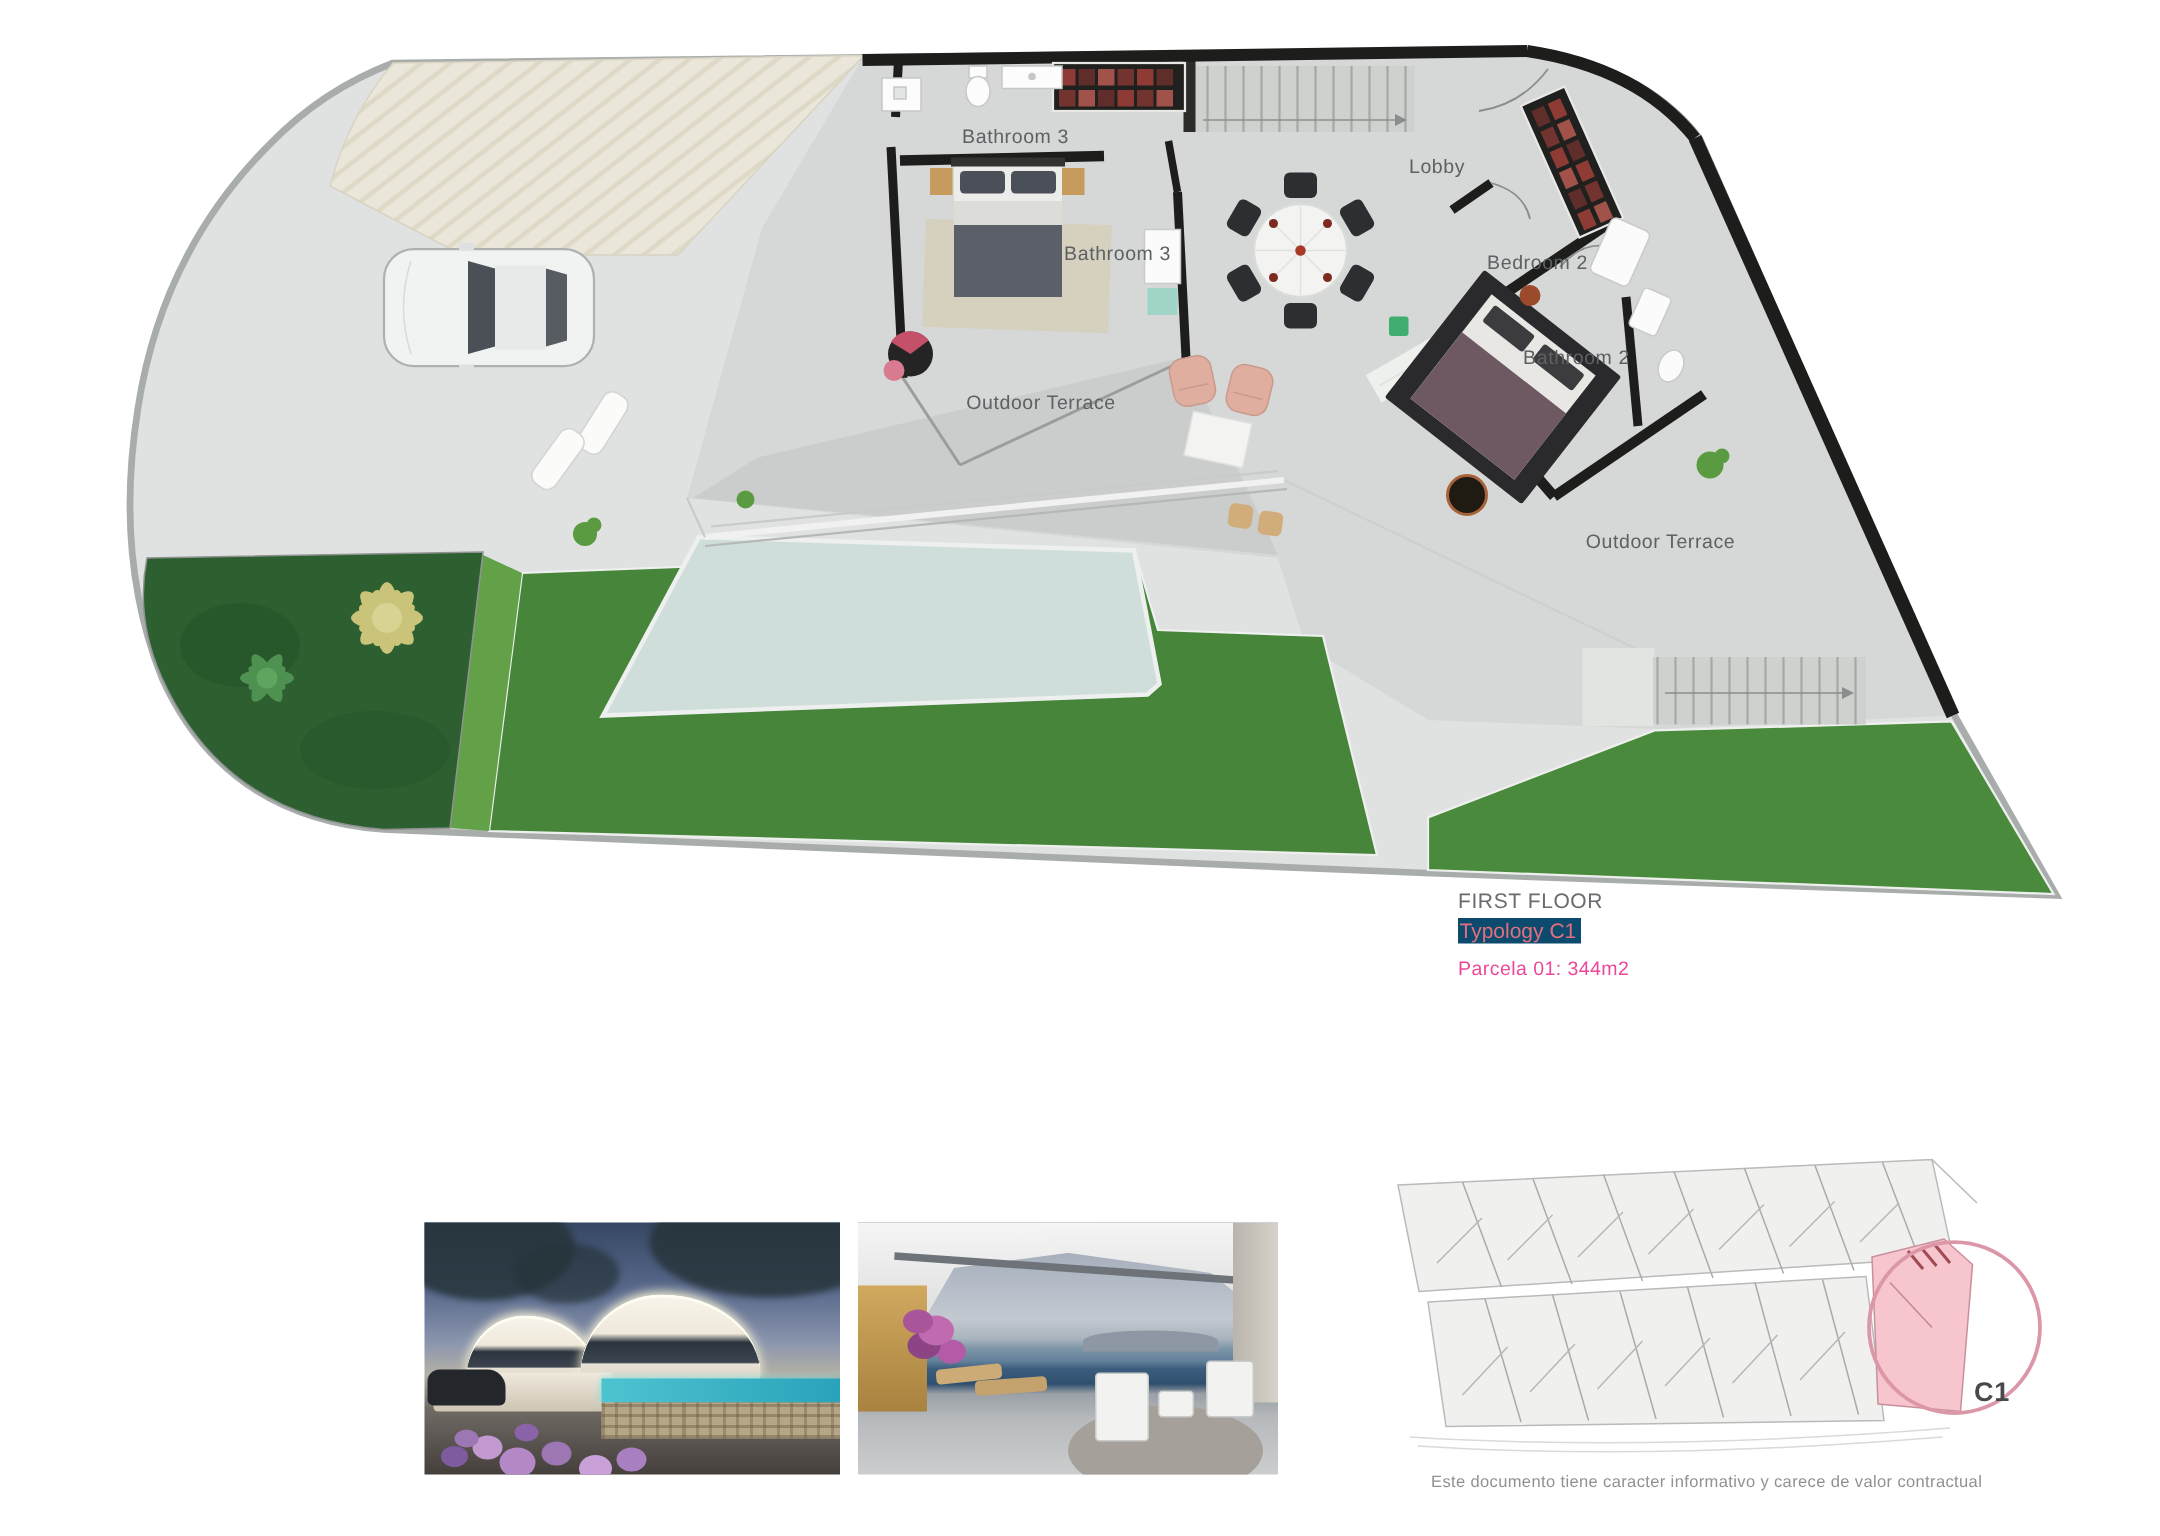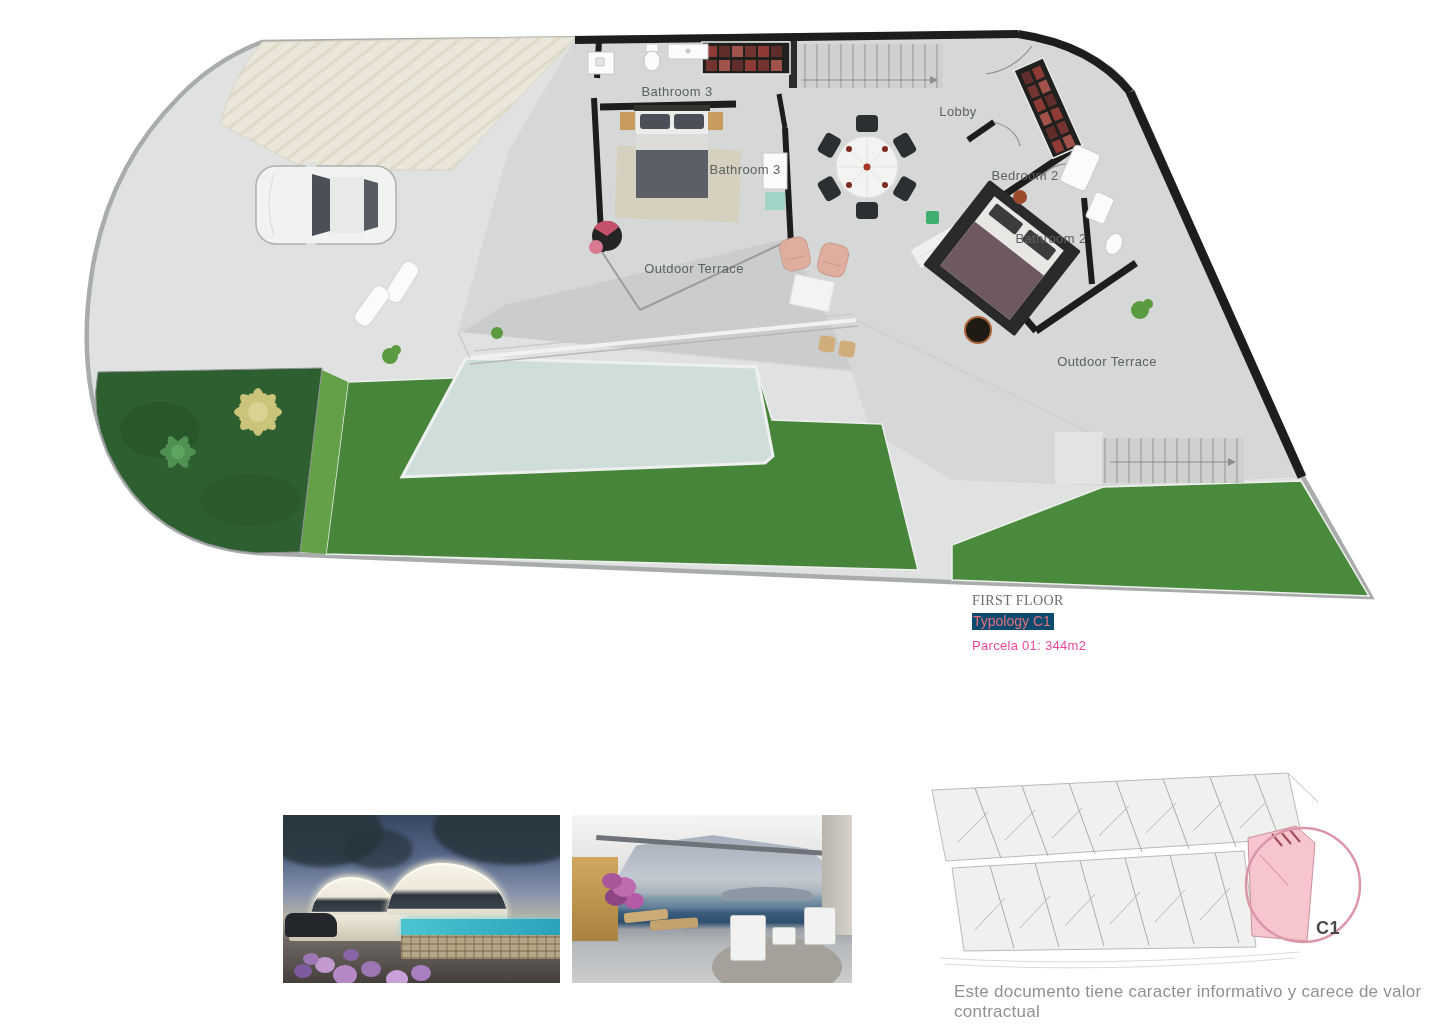--- a/index.html
+++ b/index.html
@@ -9,7 +9,7 @@
   .room-label{position:absolute;transform:translate(-50%,-50%);
       font-size:13px;letter-spacing:.4px;color:#5e6163;white-space:nowrap;}
   #info-block{position:absolute;left:972px;top:592px;line-height:1.25;}
-  .floor-title{font-size:14px;color:#6a6c6f;letter-spacing:.4px;font-family:Liberation Serif, serif;}
+  .floor-title{font-size:14px;color:#6a6c6f;letter-spacing:.4px;}
   .typology{margin-top:1px;}
   .typology span{font-size:14px;color:#e1707e;background:#0c4a6e;padding:0 3px 1px 1px;}
   .parcel{margin-top:7px;font-size:13px;color:#ec4899;letter-spacing:.3px;}

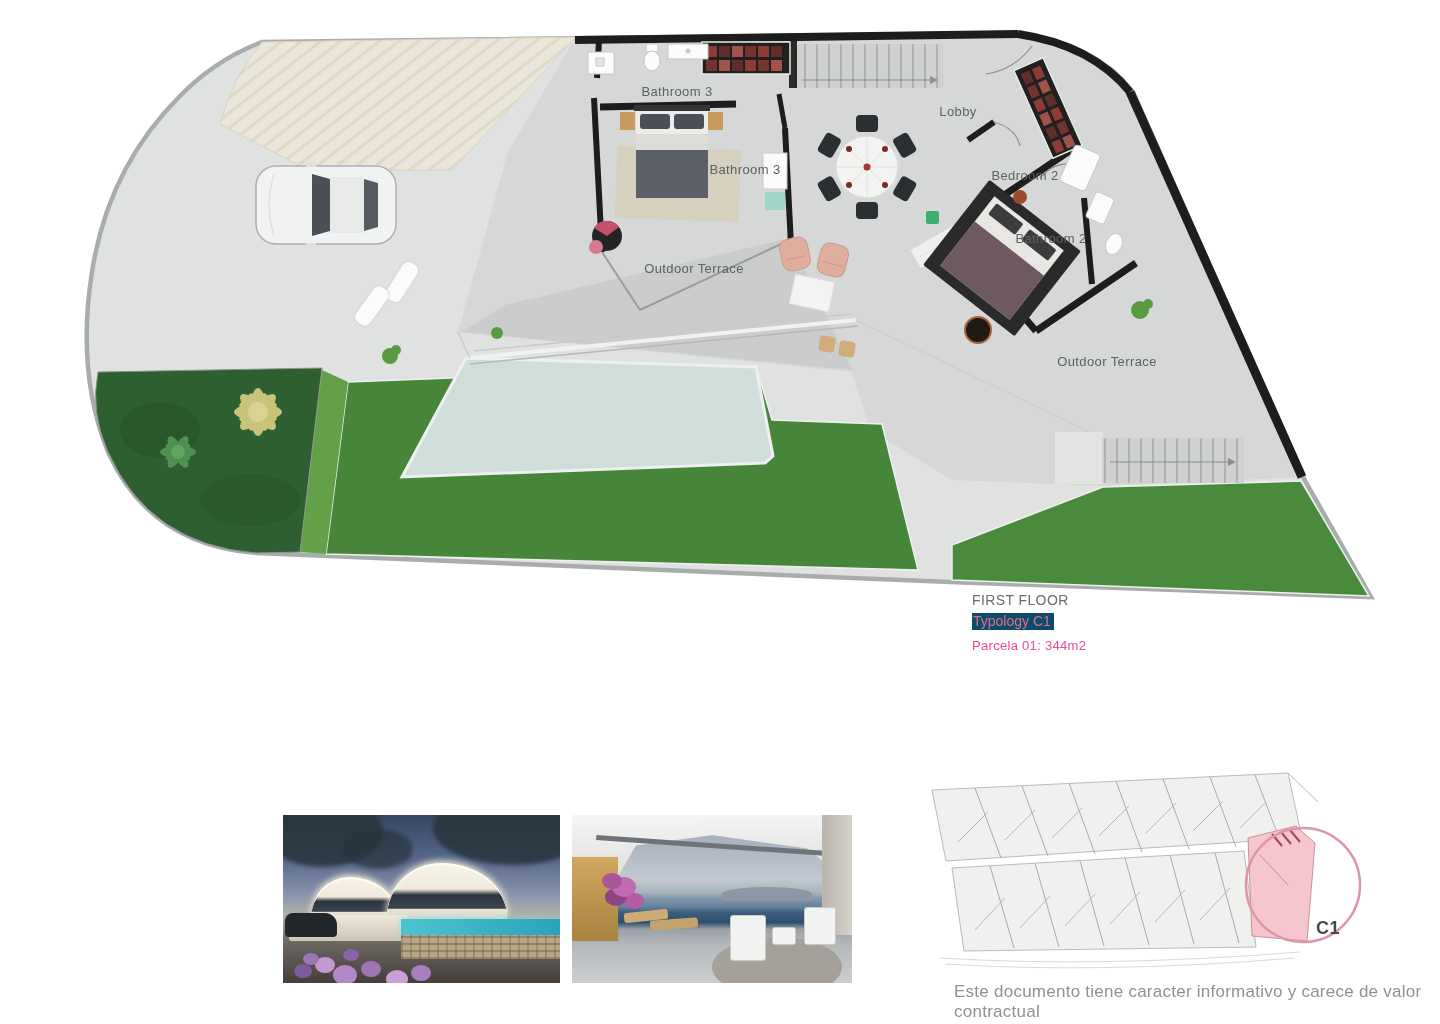--- a/index.html
+++ b/index.html
@@ -15,7 +15,7 @@
   .parcel{margin-top:7px;font-size:13px;color:#ec4899;letter-spacing:.3px;}
   .site-unit-label{position:absolute;left:1316px;top:918px;font-size:18px;
       font-weight:bold;color:#47494b;letter-spacing:.5px;}
-  .disclaimer{position:absolute;left:954px;top:982px;font-size:17px;
+  .disclaimer{position:absolute;left:954px;top:982px;font-size:11px;
       color:#8f9192;letter-spacing:.25px;}
   .photo{position:absolute;top:815px;height:168px;overflow:hidden;}
   .photo *{position:absolute;}

